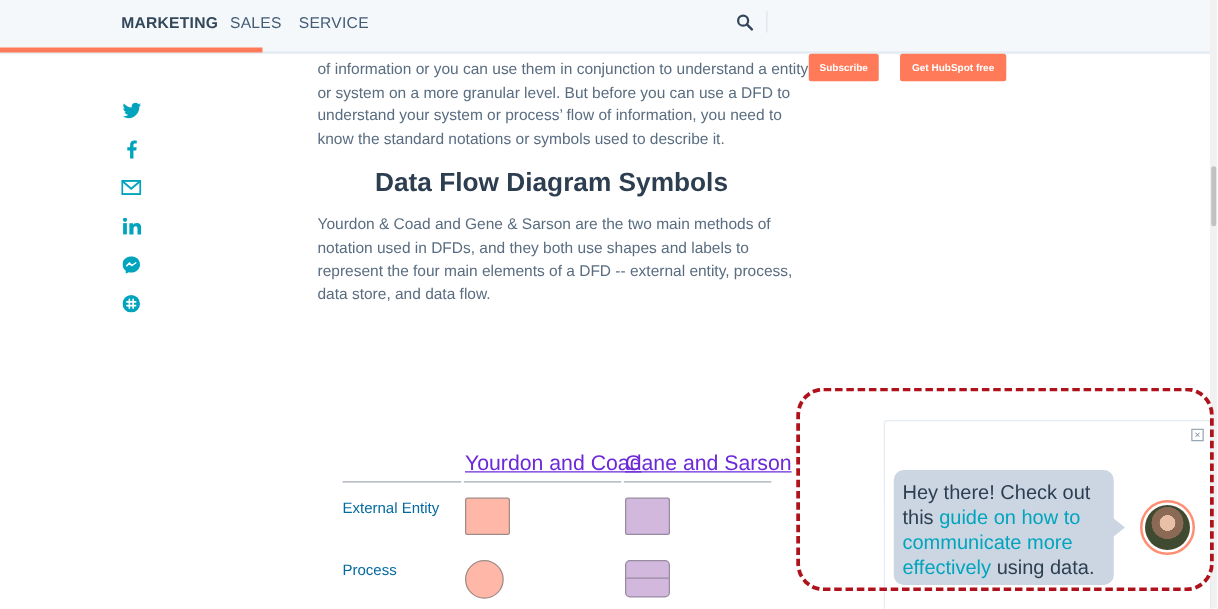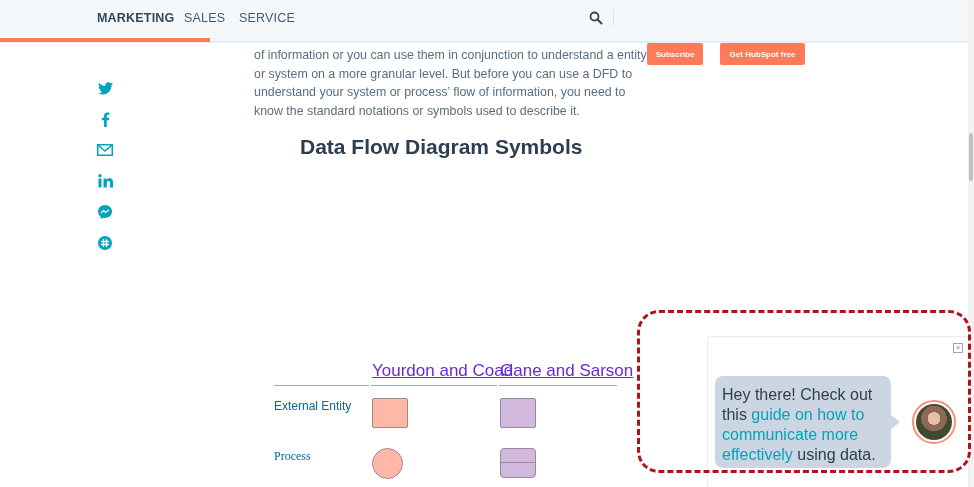--- a/index.html
+++ b/index.html
@@ -106,6 +106,7 @@
 <div class="article">
   <p class="para" style="margin-top:2px;">of information or you can use them in conjunction to understand a entity or system on a more granular level. But before you can use a DFD to understand your system or process’ flow of information, you need to know the standard notations or symbols used to describe it.</p>
   <h2 class="heading" style="margin-top:14px;margin-left:46px;">Data Flow Diagram Symbols</h2>
+  <p class="para" style="margin-top:10px;">Yourdon &amp; Coad and Gene &amp; Sarson are the two main methods of notation used in DFDs, and they both use shapes and labels to represent the four main elements of a DFD -- external entity, process, data store, and data flow.</p>
 </div>
 
 <span class="th" style="left:372px;">Yourdon and Coad</span>

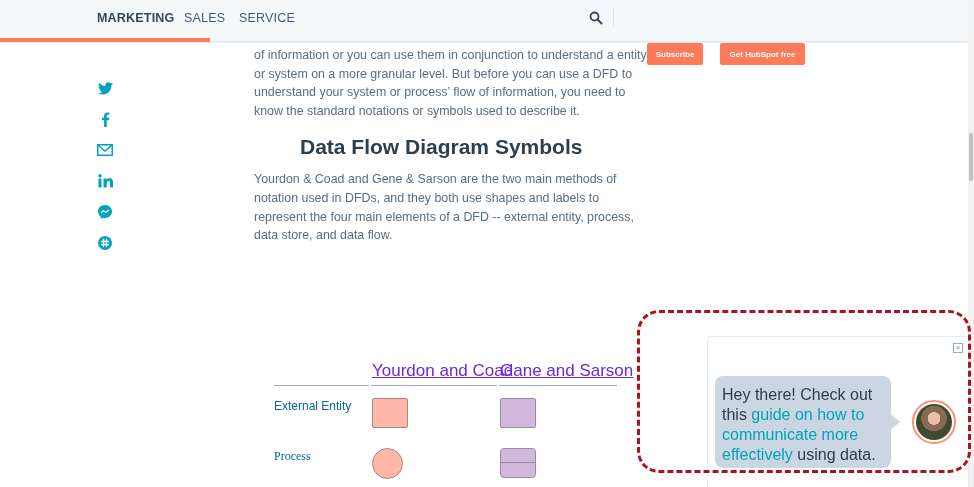--- a/index.html
+++ b/index.html
@@ -119,7 +119,7 @@
 <div class="shape" style="left:372px; top:398px; width:36px; height:30px; background:#ffb8a8; border:1px solid #a08a86; border-radius:2px;"></div>
 <div class="shape" style="left:500px; top:398px; width:36px; height:30px; background:#d2b8dc; border:1px solid #988aa0; border-radius:2px;"></div>
 
-<span class="row-label" style="top:449px;font-family:Liberation Serif, serif;">Process</span>
+<span class="row-label" style="top:449px;">Process</span>
 <div class="shape" style="left:372px; top:448px; width:31px; height:31px; background:#ffb8a8; border:1px solid #a08a86; border-radius:50%;"></div>
 <div class="shape" style="left:500px; top:448px; width:36px; height:30px; background:#d2b8dc; border:1px solid #988aa0; border-radius:4px;">
   <div style="position:absolute; left:0; top:13px; width:100%; height:1px; background:#988aa0;"></div>

